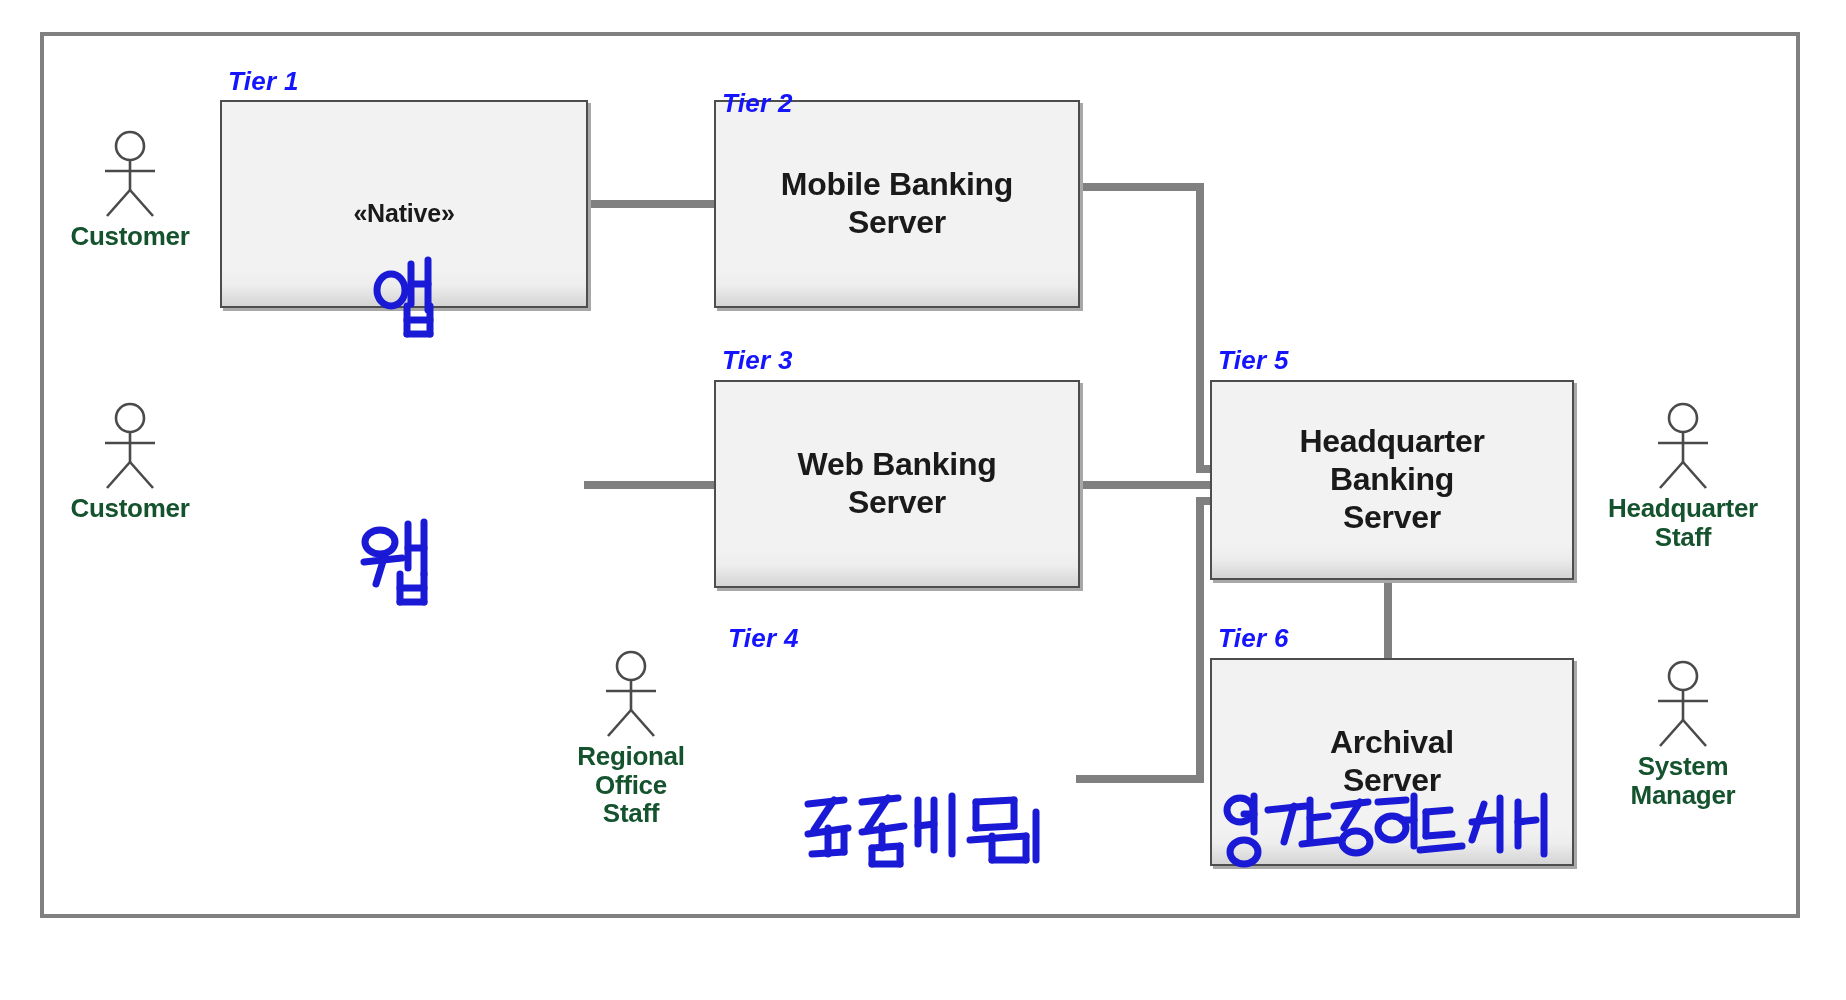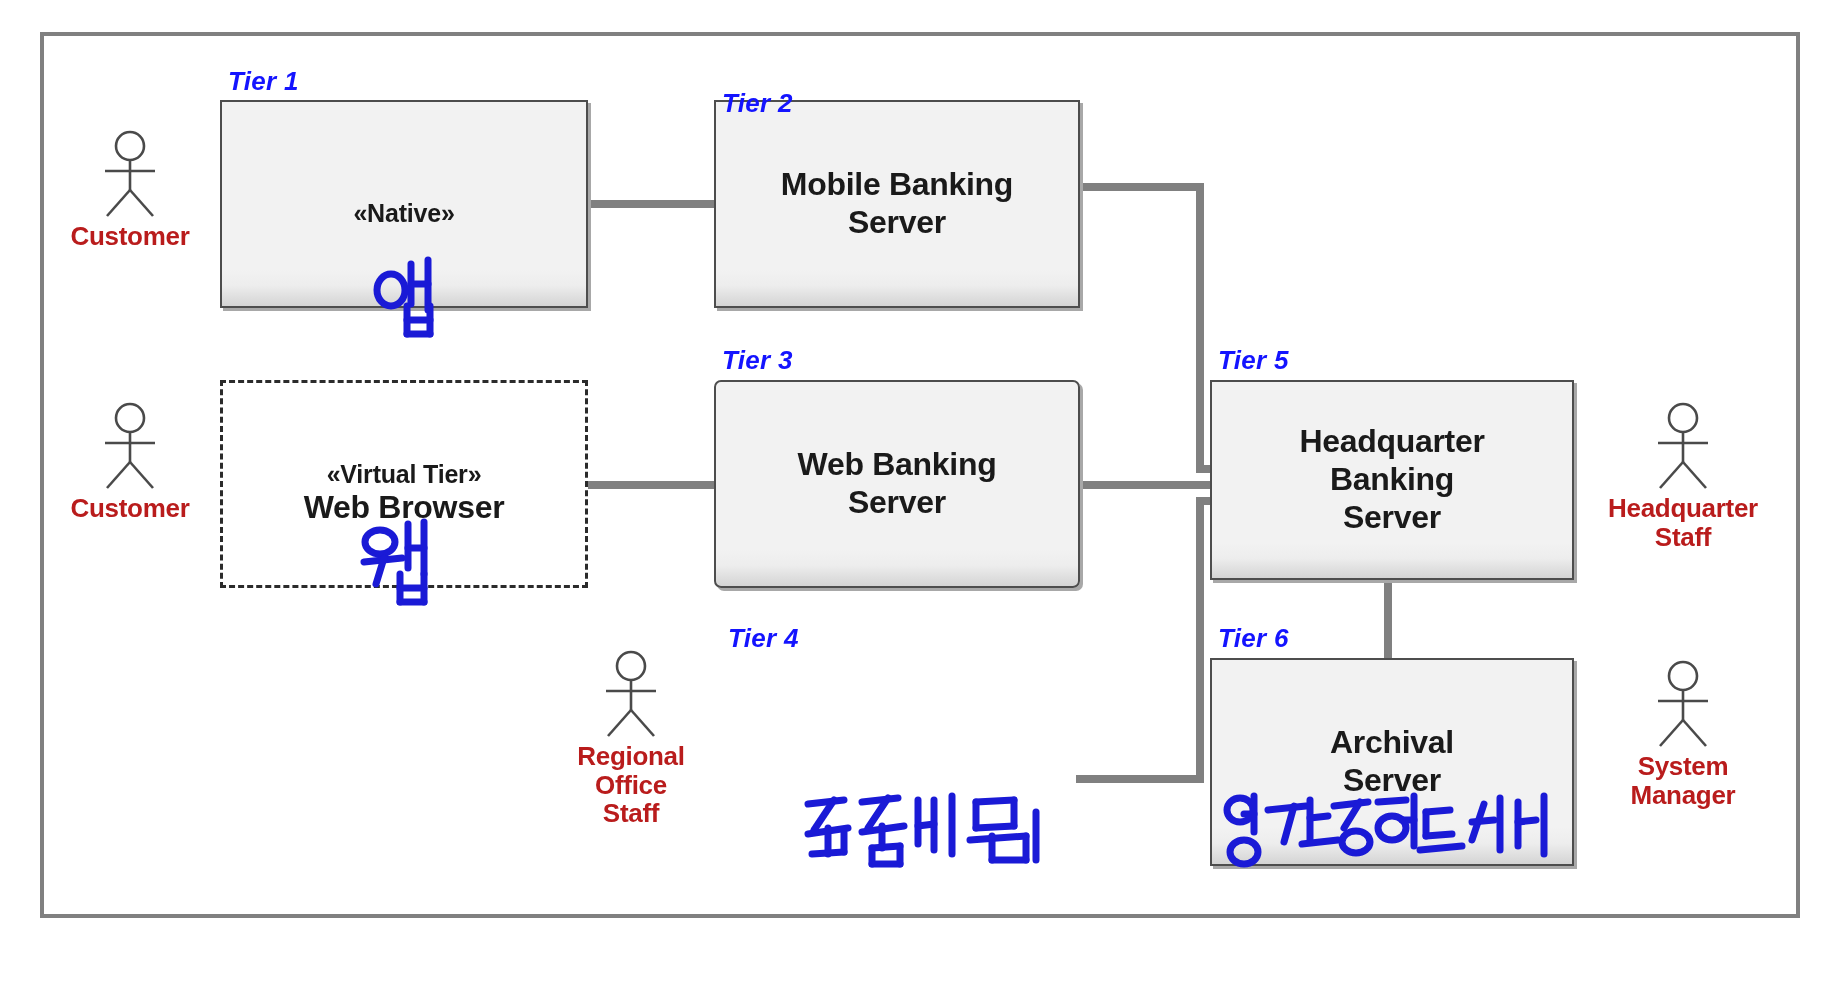--- a/index.html
+++ b/index.html
@@ -89,7 +89,7 @@
     margin-top: 2px;
     font-size: 26px;
     font-weight: bold;
-    color: #b91c1c;
+    color: #14532d;
     text-align: center;
     line-height: 1.1;
     white-space: pre-line;

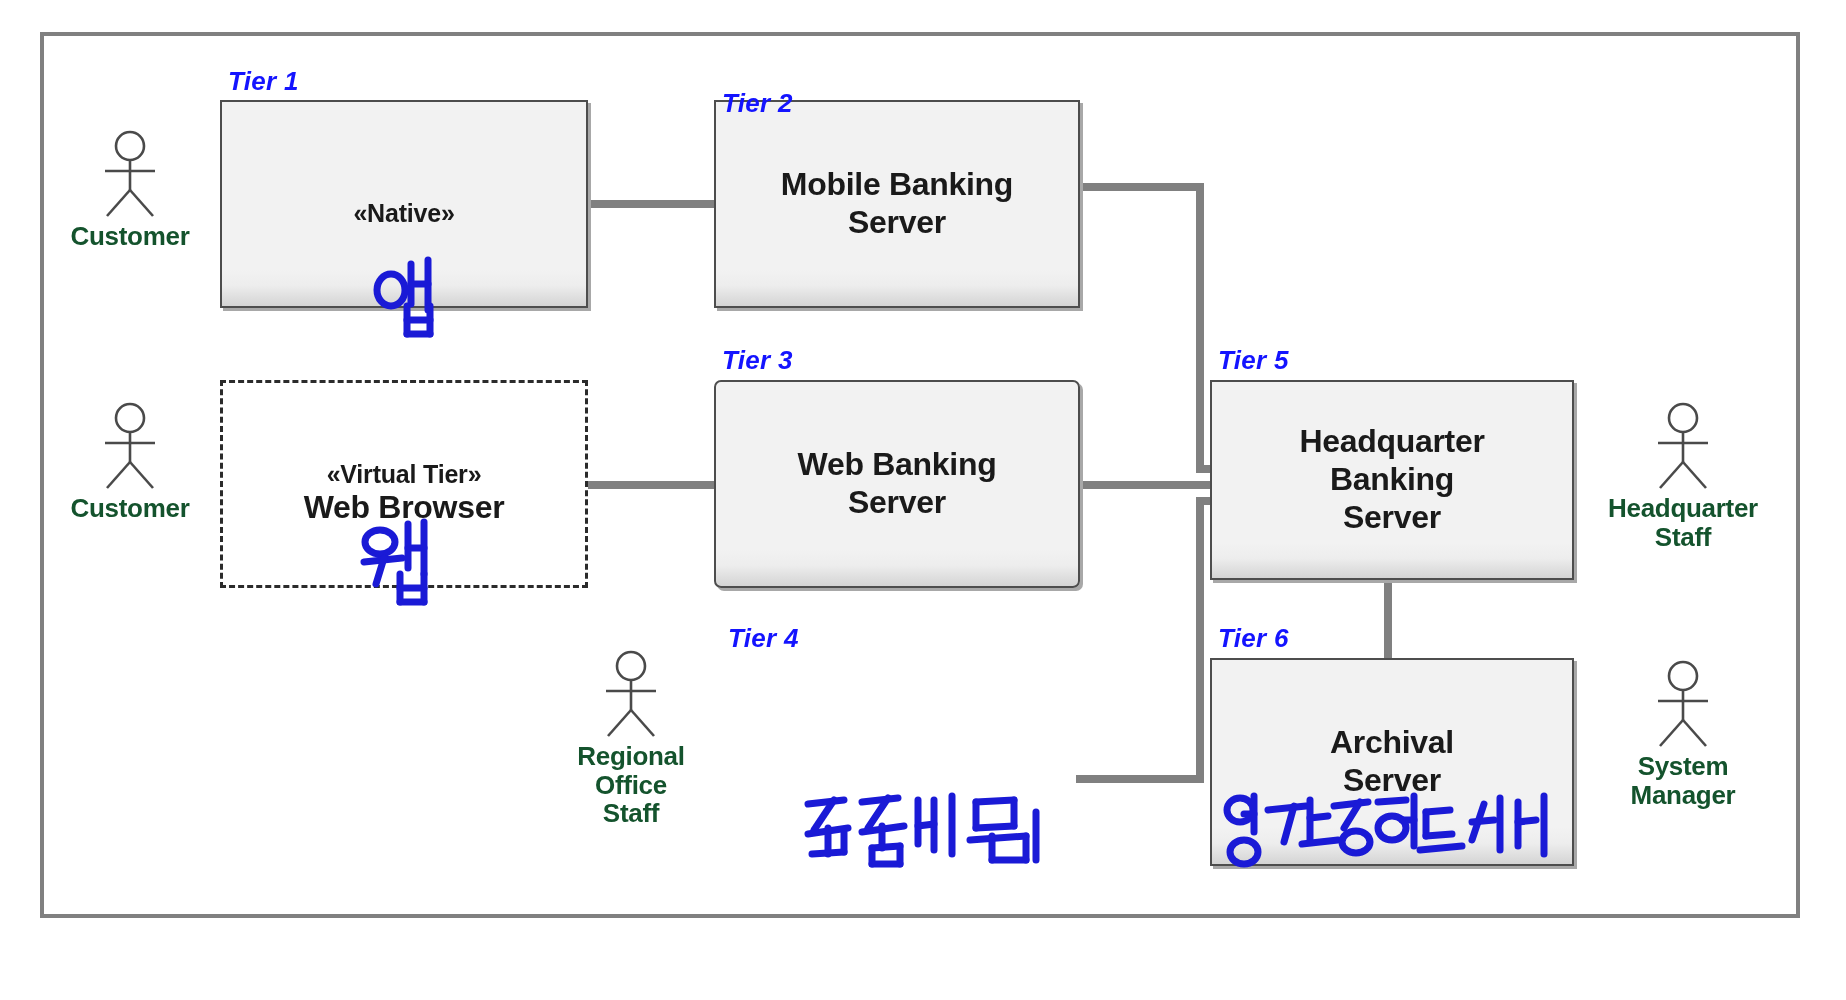--- a/index.html
+++ b/index.html
@@ -151,10 +151,6 @@
 Server</div>
   </div>
 
-  <div class="node virtual" style="left:220px; top:380px; width:368px; height:208px;">
-    <div class="stereo">«Virtual Tier»</div>
-    <div class="nname">Web Browser</div>
-  </div>
 
   <div class="node" style="left:714px; top:380px; width:366px; height:208px;border-radius:7px;">
     <div class="nname">Web Banking

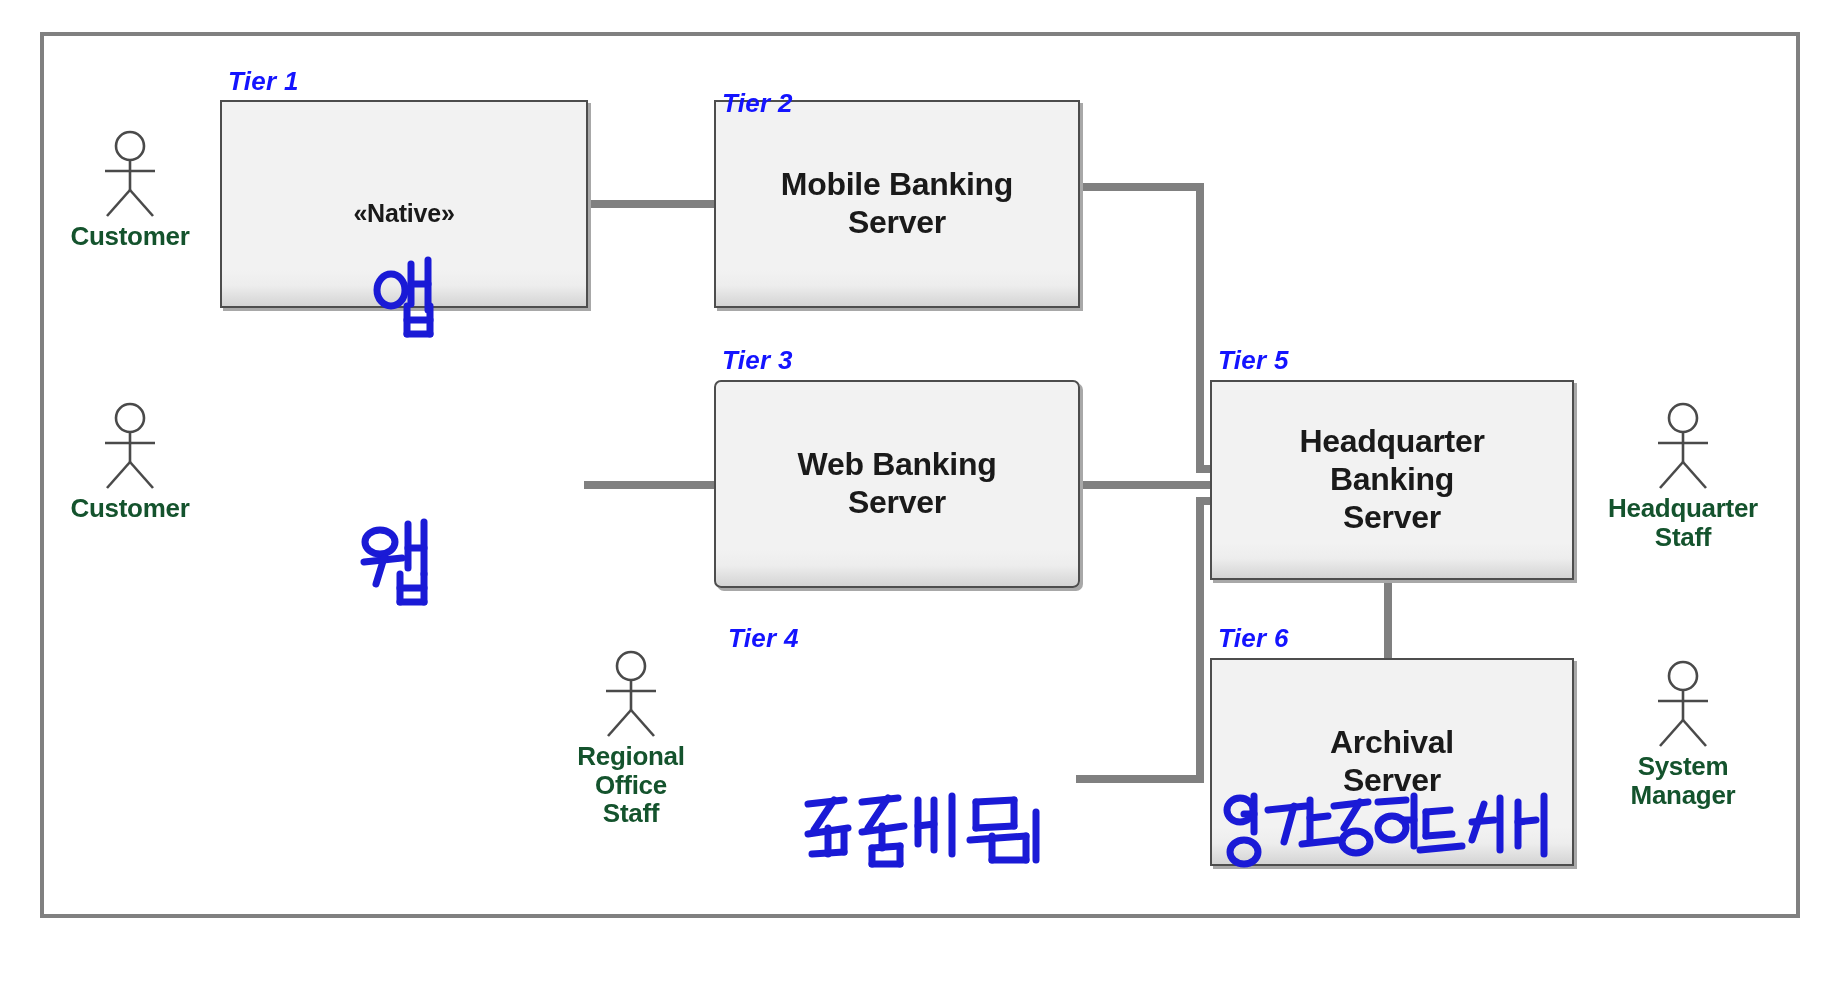--- a/index.html
+++ b/index.html
@@ -152,7 +152,7 @@
   </div>
 
 
-  <div class="node" style="left:714px; top:380px; width:366px; height:208px;border-radius:7px;">
+  <div class="node" style="left:714px; top:380px; width:366px; height:208px;">
     <div class="nname">Web Banking
 Server</div>
   </div>

